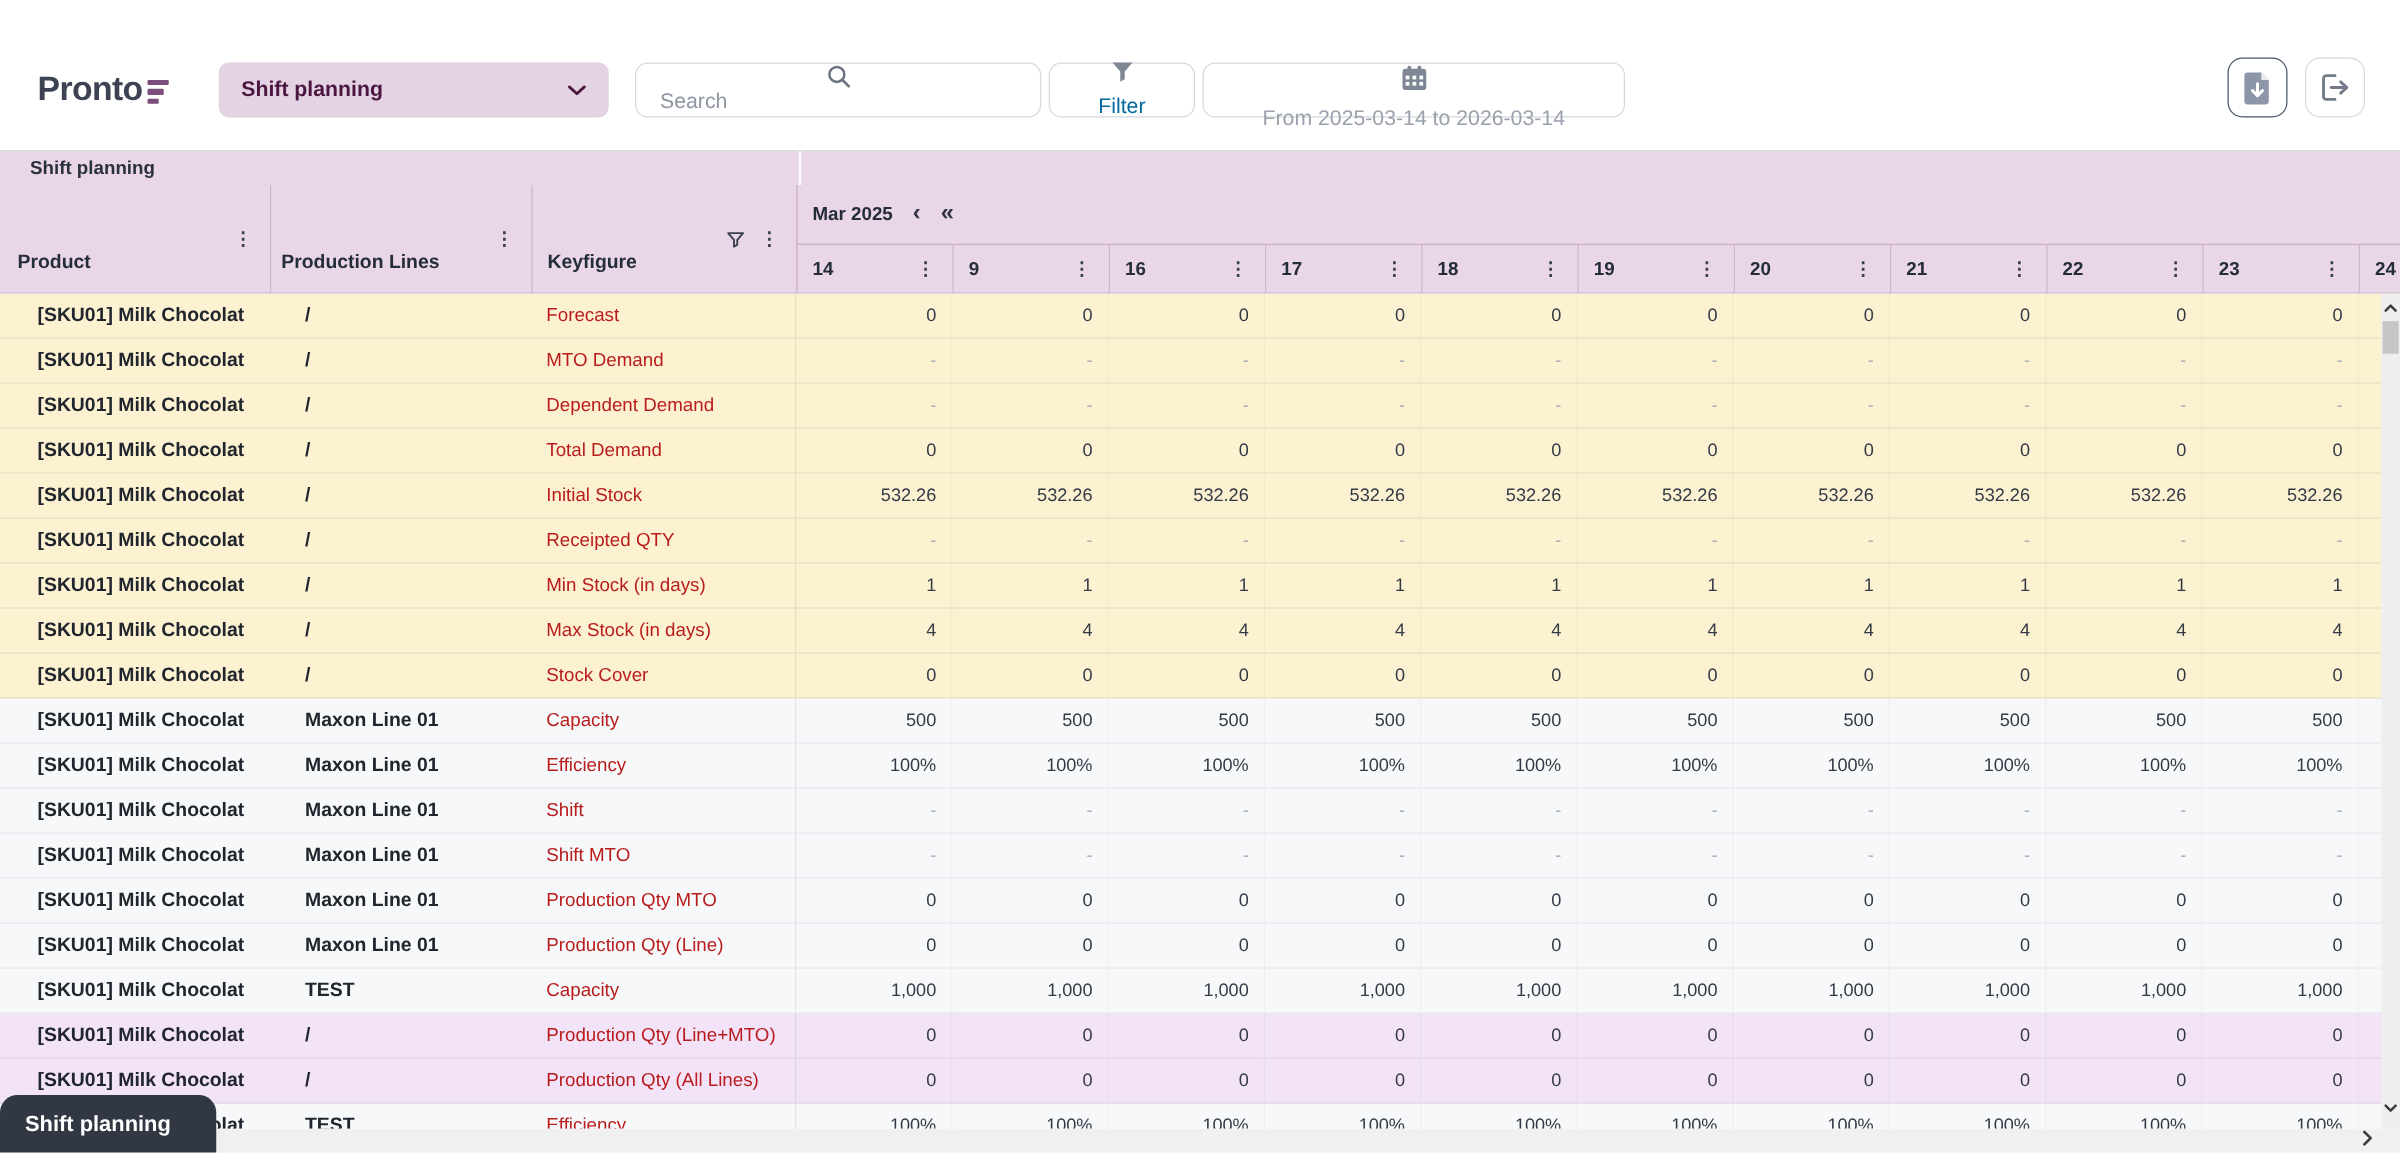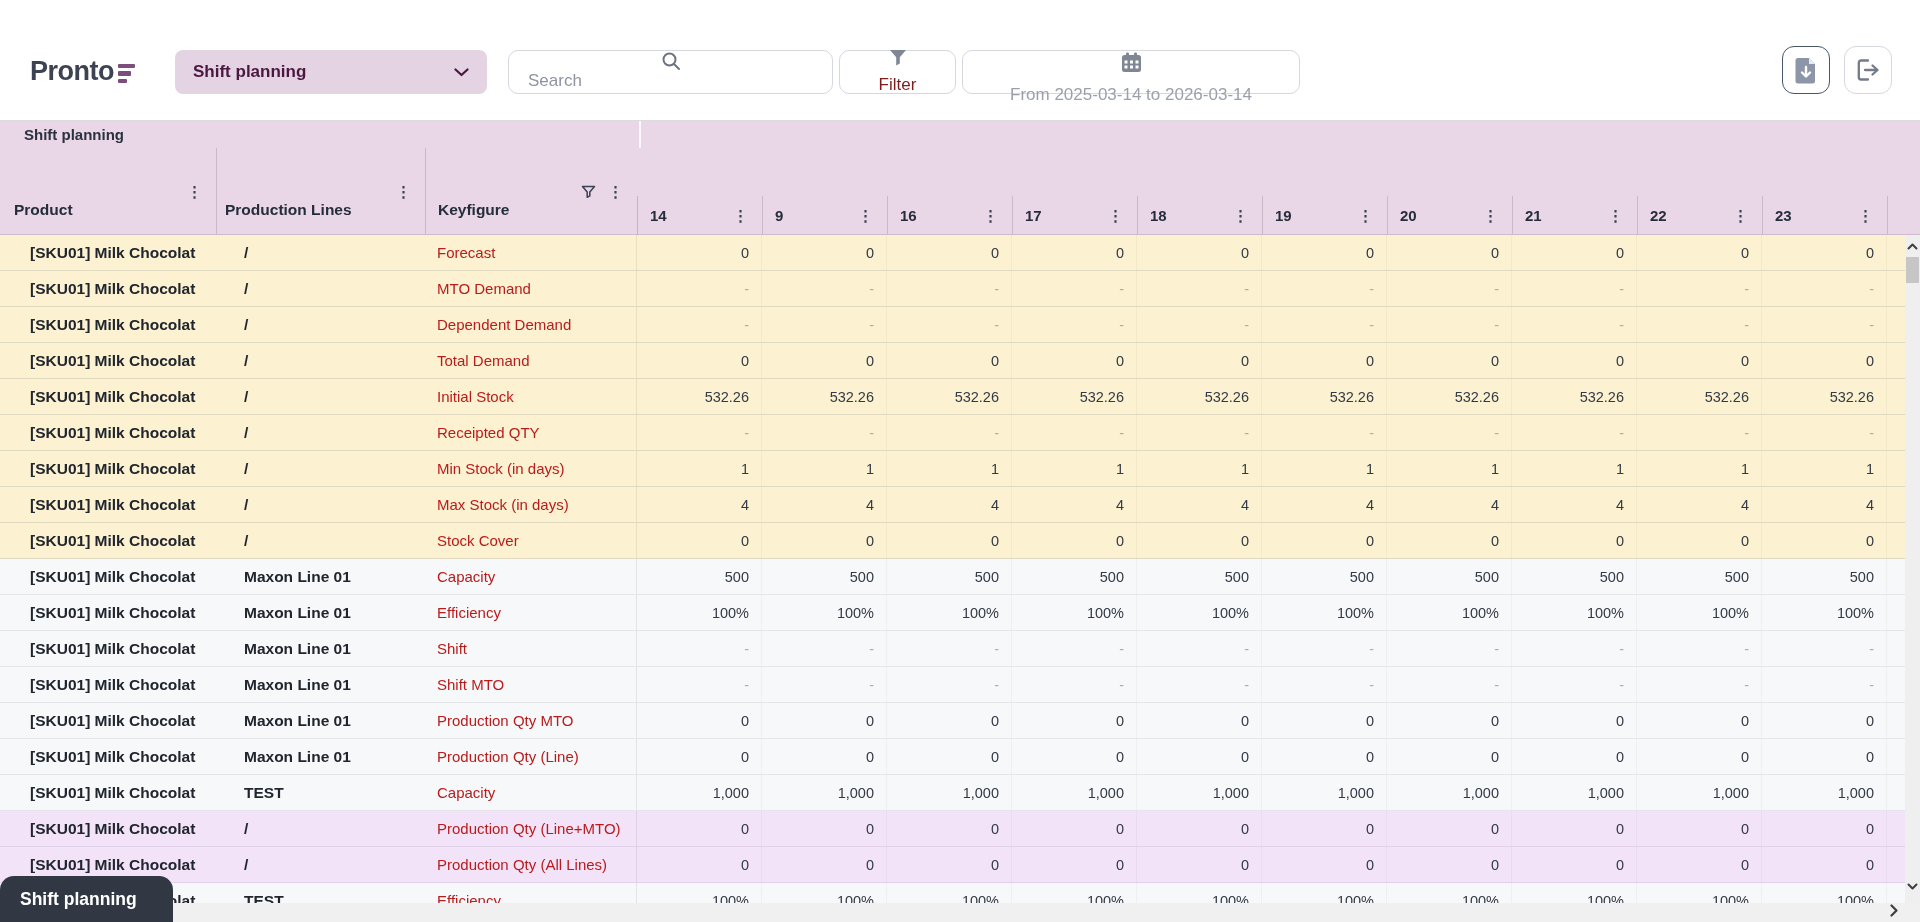--- a/index.html
+++ b/index.html
@@ -27,7 +27,7 @@
                      font-family:"Liberation Sans", sans-serif; margin-left:10px; }
   .searchbox input::placeholder { color:#8e95a1; }
   .filterbtn { left:839px; width:117px; justify-content:center; gap:9px; cursor:pointer; }
-  .filterbtn span { font-size:17px; color:#7f1d1d; }
+  .filterbtn span { font-size:17px; color:#0369a1; }
   .datebox { left:962px; width:338px; padding:0 14px; gap:11px; cursor:pointer; }
   .datebox span { font-size:17px; color:#9aa1ad; }
   .viewbox { left:1315px; width:173px; padding:0 16px; gap:7px; cursor:pointer; }

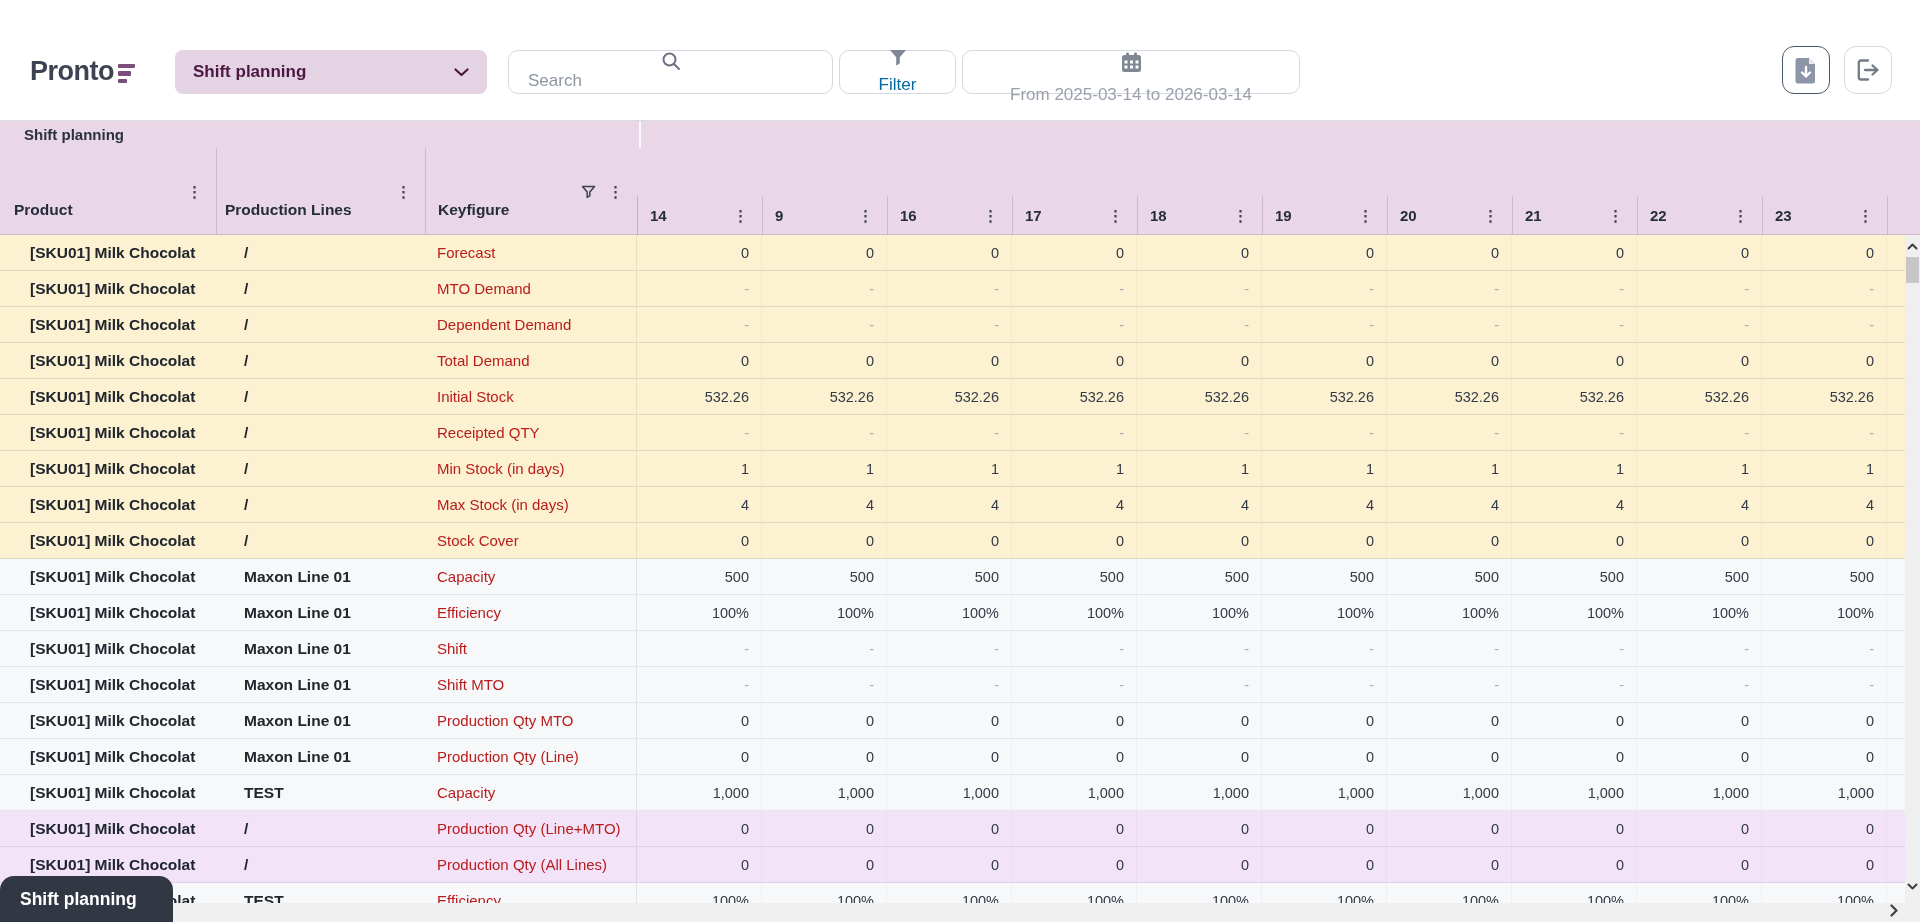--- a/index.html
+++ b/index.html
@@ -209,6 +209,11 @@
     <span class="kebab" style="margin-left:0; margin-right:14px;">⋮</span>
   </div>
 
+  <div class="month-row">
+    <span class="month-label">Mar 2025</span>
+    <span class="mchev">‹</span>
+    <span class="mchev">«</span>
+  </div>
 
   <div class="day-row">
       <div class="day-col">

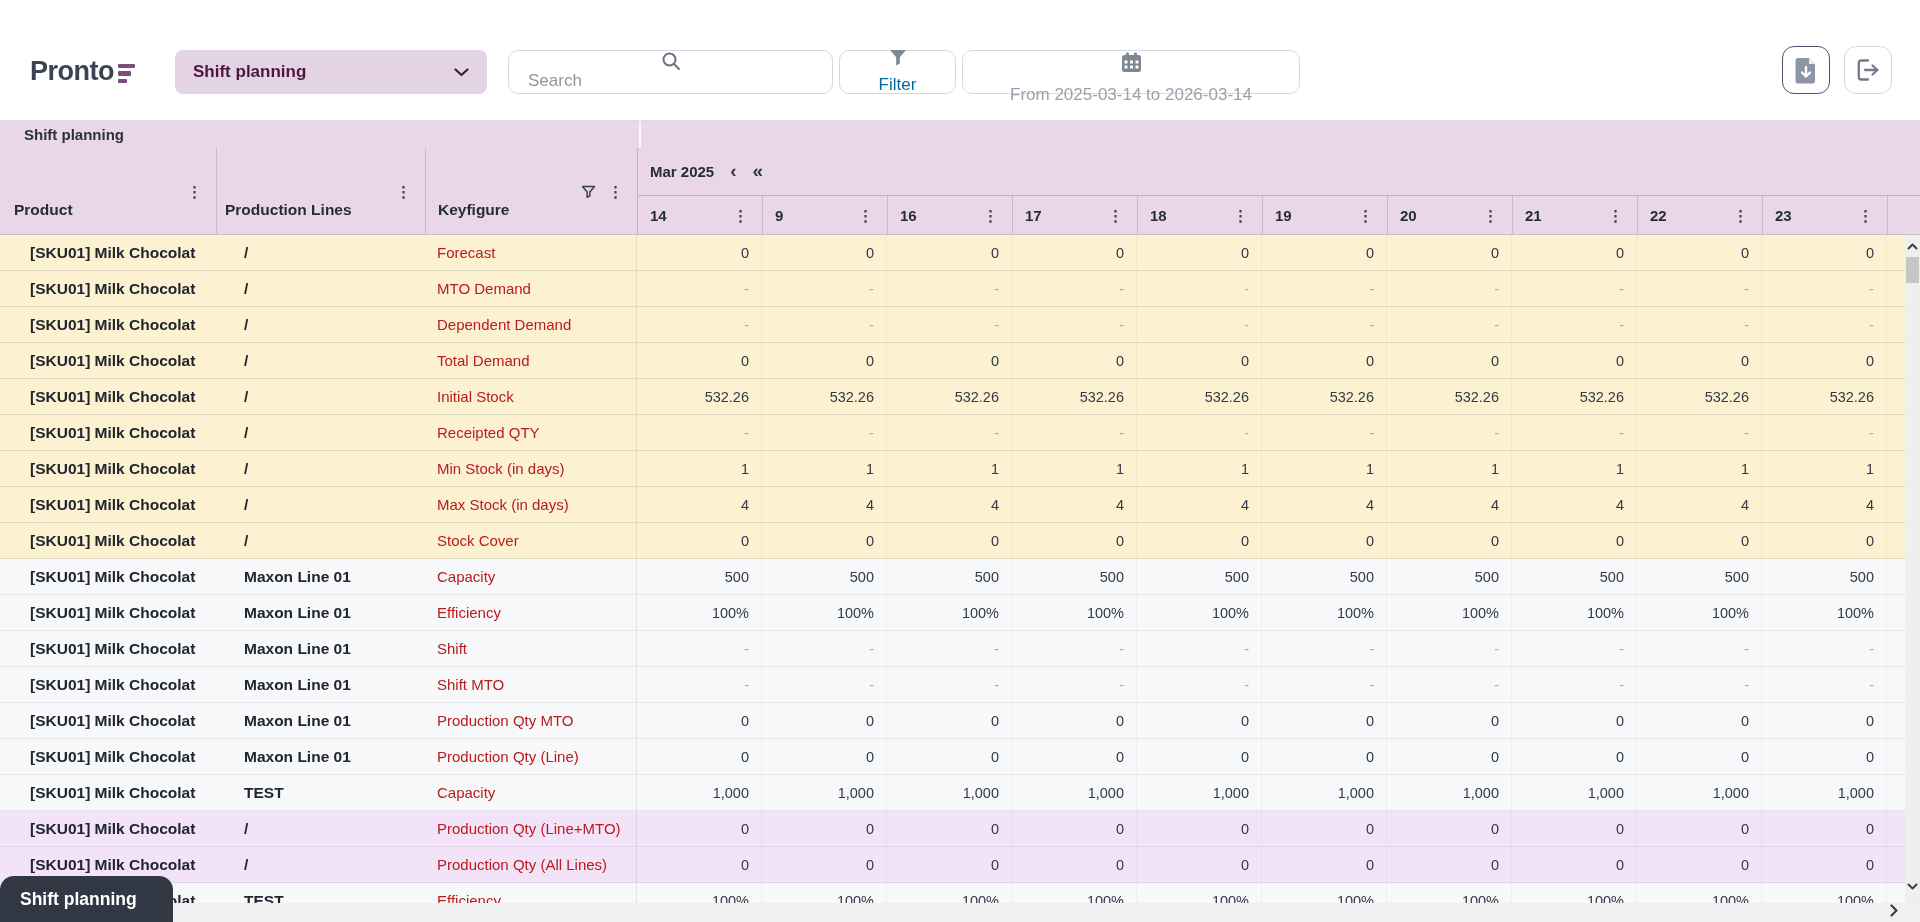--- a/index.html
+++ b/index.html
@@ -66,7 +66,7 @@
   .day-row { position:absolute; left:637px; top:48px; width:1283px; height:39px; display:flex;
              border-left:1px solid #c7b0c5; }
   .day-col { width:125px; flex:0 0 125px; display:flex; align-items:center; padding:0 14px 0 12px;
-             border-right:1px solid #cdb7cb;justify-content:flex-end; }
+             border-right:1px solid #cdb7cb; }
   .day-num { font-size:15px; font-weight:bold; color:#262d3a; }
   .day-col .kebab { margin-left:auto; }
 

